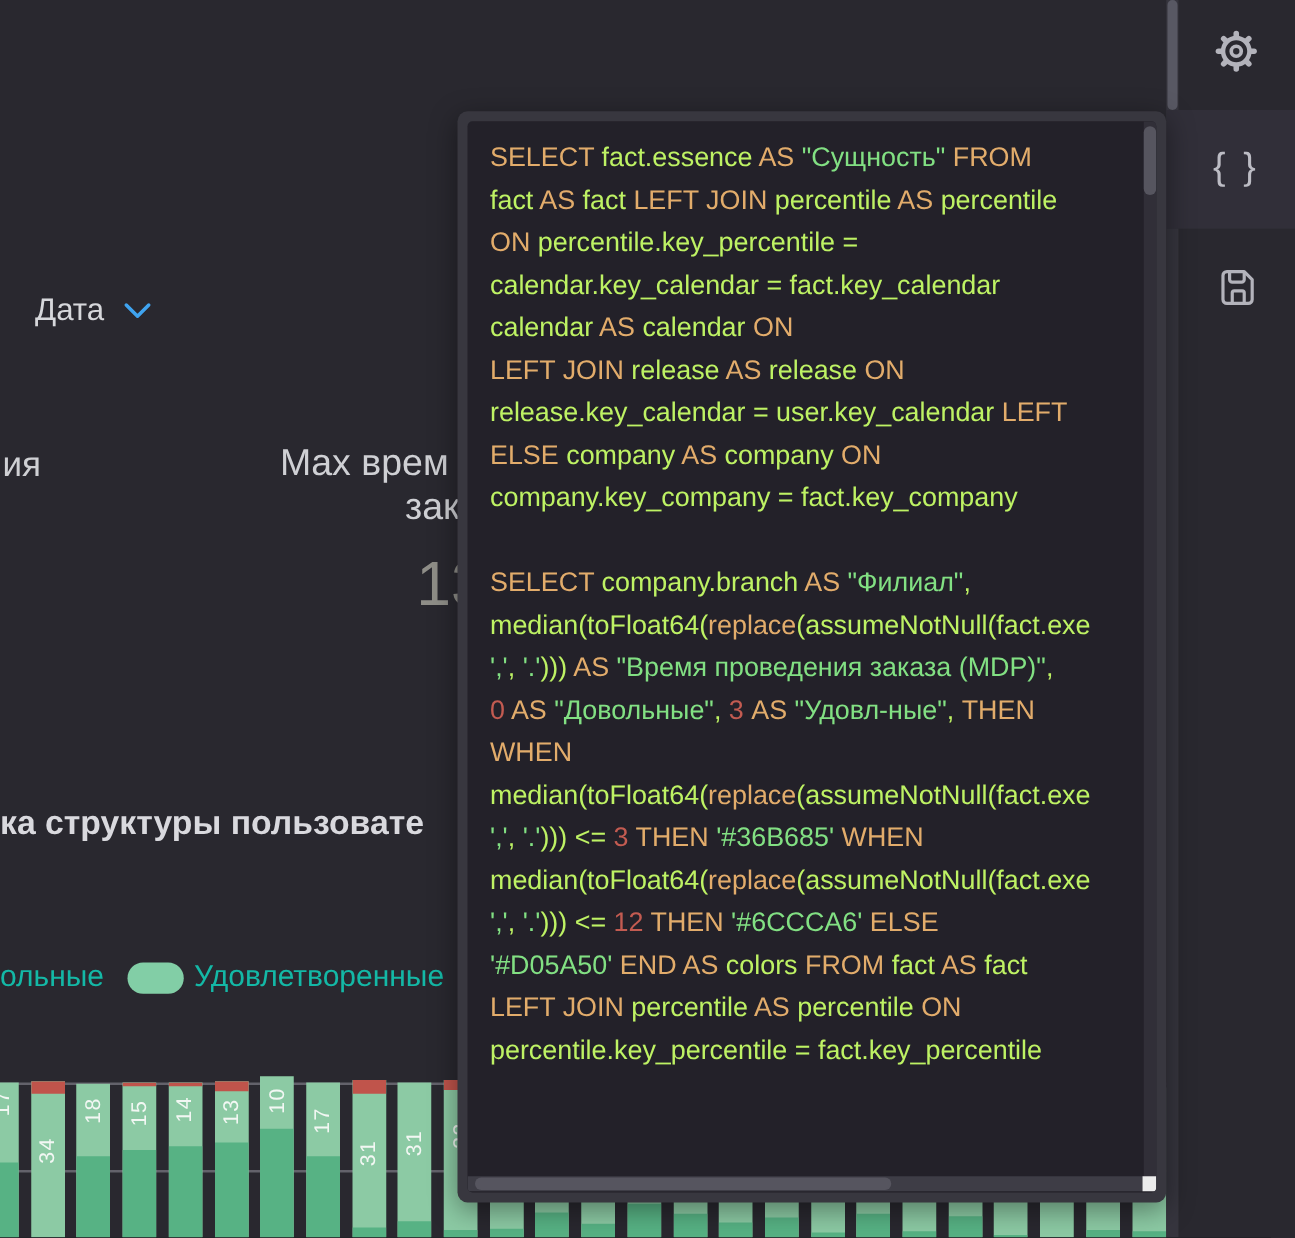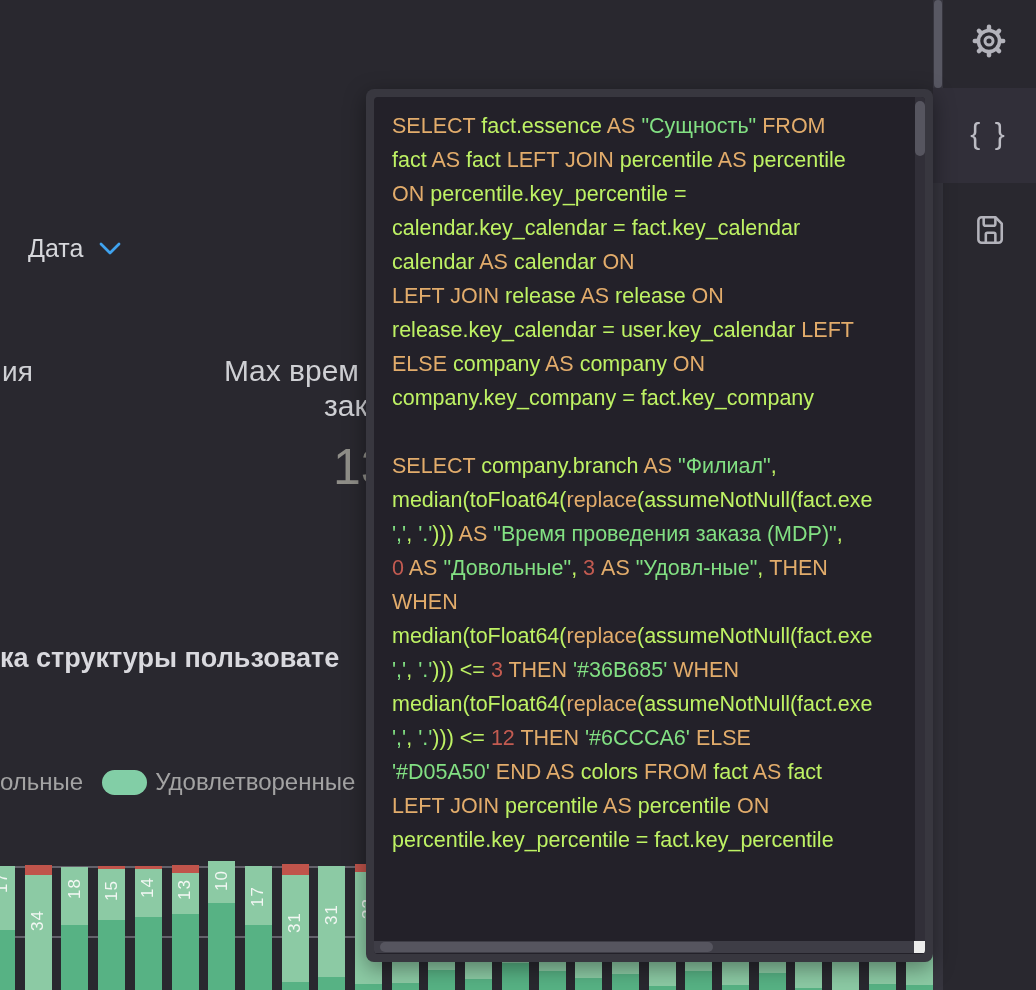--- a/index.html
+++ b/index.html
@@ -16,7 +16,7 @@
   .metric-value{left:333px;top:438px;font-size:50px;font-weight:500;color:#8F8E88;z-index:1;white-space:nowrap;}
   .section-title{left:0;top:643px;font-size:27px;font-weight:700;color:#D9D9DE;z-index:1;white-space:nowrap;}
   .legend{left:0;top:768px;display:flex;align-items:center;z-index:1;}
-  .legend-label{font-size:24px;color:#a3a3a3;white-space:nowrap;}
+  .legend-label{font-size:24px;color:#14b8a6;white-space:nowrap;}
   .legend-swatch{width:45px;height:25px;border-radius:13px;background:#82CEA6;margin:0 8px 0 19px;}
 
   

